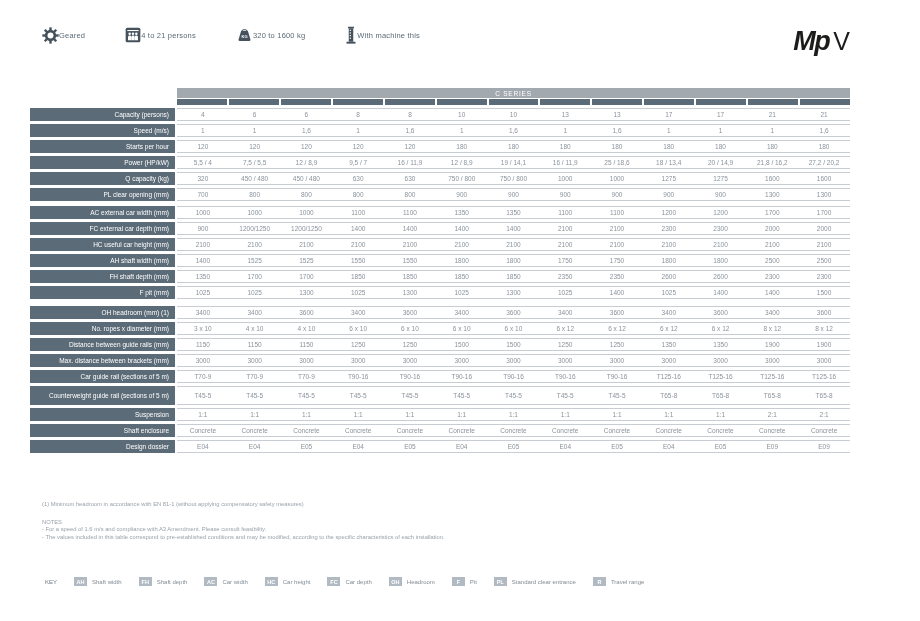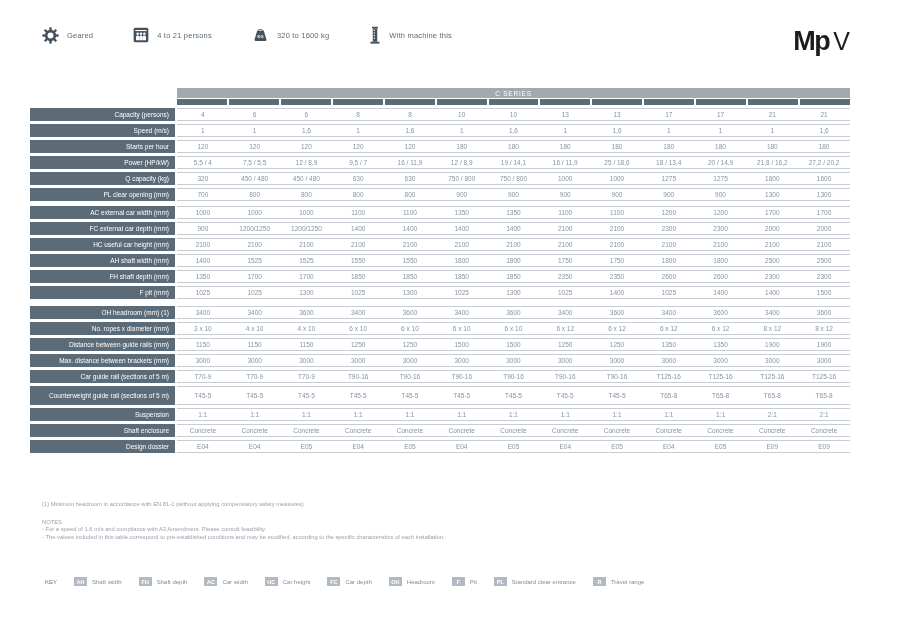--- a/index.html
+++ b/index.html
@@ -10,7 +10,7 @@
   .topbar{position:absolute;left:42px;top:26px;width:808px;display:flex;
           justify-content:space-between;align-items:flex-start;}
   .features{display:flex;align-items:center;gap:40px;}
-  .feature{display:flex;align-items:center;gap:8px;}
+  .feature{display:flex;align-items:center;gap:0;}
   .feature .f-icon{display:flex;align-items:center;justify-content:center;}
   .feature .f-label{font-size:7.5px;color:#5b6b77;letter-spacing:.2px;}
 

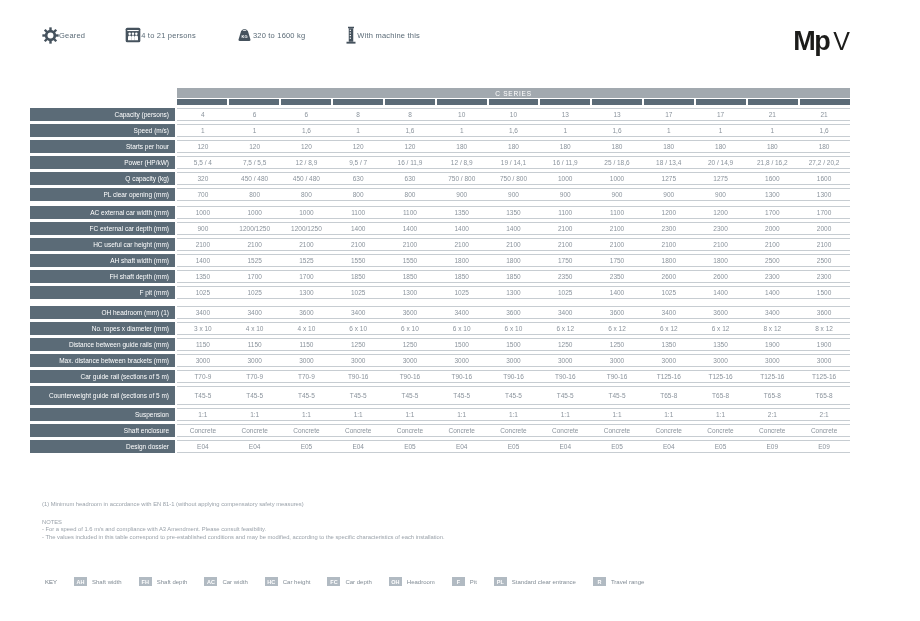--- a/index.html
+++ b/index.html
@@ -15,7 +15,7 @@
   .feature .f-label{font-size:7.5px;color:#5b6b77;letter-spacing:.2px;}
 
   .logo{margin-top:2px;line-height:1;white-space:nowrap;}
-  .logo .logo-bold{font-size:27px;font-weight:700;color:#1c1c1a;letter-spacing:-1.5px;margin-left:46px;}
+  .logo .logo-bold{font-size:27px;font-weight:700;font-style:italic;color:#1c1c1a;letter-spacing:-1.5px;margin-left:46px;}
   .logo .logo-light{font-size:25px;font-weight:400;color:#1c1c1a;margin-left:4px;}
 
   

